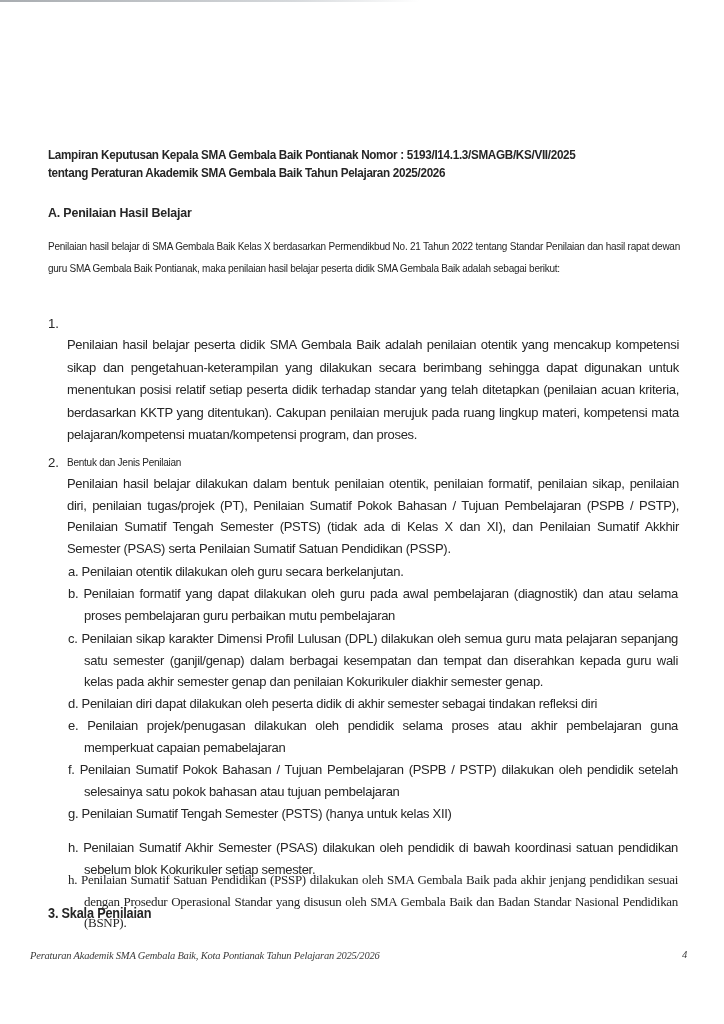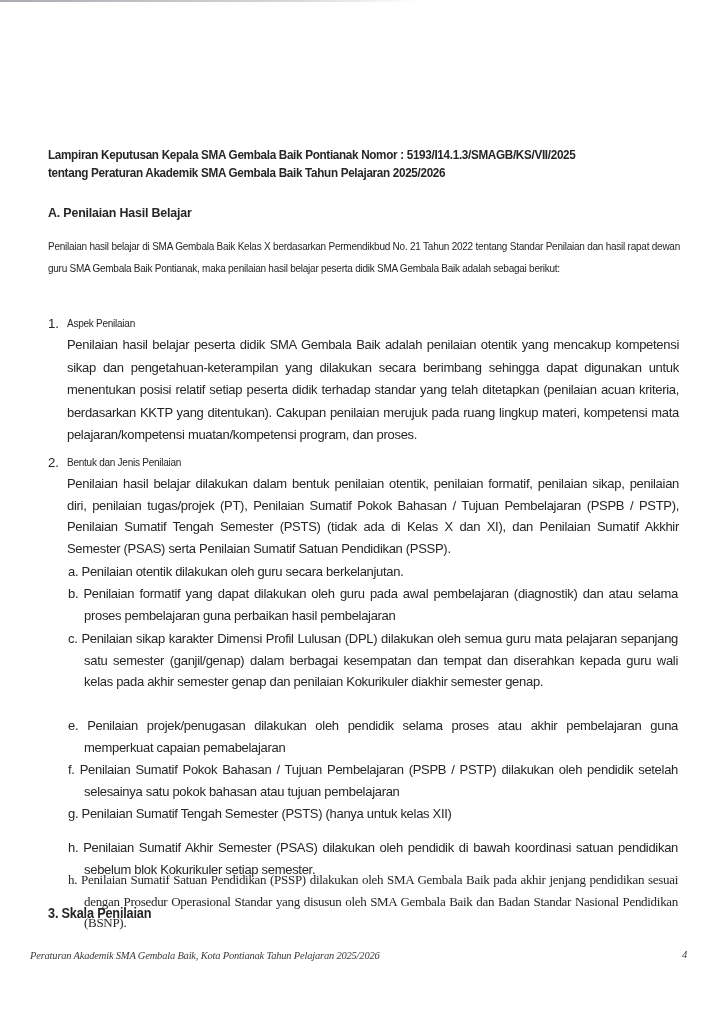--- a/index.html
+++ b/index.html
@@ -111,7 +111,6 @@
   <div class="abs para" style="left:48px; top:236px; width:632px;">Penilaian hasil belajar di SMA Gembala Baik Kelas X berdasarkan Permendikbud  No. 21 Tahun 2022 tentang Standar Penilaian  dan  hasil rapat dewan guru SMA Gembala Baik Pontianak, maka penilaian hasil belajar peserta didik SMA Gembala Baik adalah sebagai berikut:</div>
 
   <div class="list-marker" style="left:48px; top:313px;">1.</div>
-  <div class="abs para" style="left:67px; top:313px; width:612px;">Aspek Penilaian</div>
   <div class="abs para-narrow" style="left:67px; top:334px; width:612px;">Penilaian hasil belajar peserta didik SMA Gembala Baik adalah penilaian otentik yang mencakup kompetensi sikap dan pengetahuan-keterampilan yang dilakukan secara berimbang sehingga dapat digunakan untuk menentukan posisi relatif setiap peserta didik terhadap standar yang telah ditetapkan (penilaian acuan kriteria, berdasarkan KKTP  yang ditentukan). Cakupan penilaian merujuk pada ruang lingkup materi, kompetensi mata pelajaran/kompetensi muatan/kompetensi program, dan proses.</div>
 
   <div class="list-marker" style="left:48px; top:452px;">2.</div>

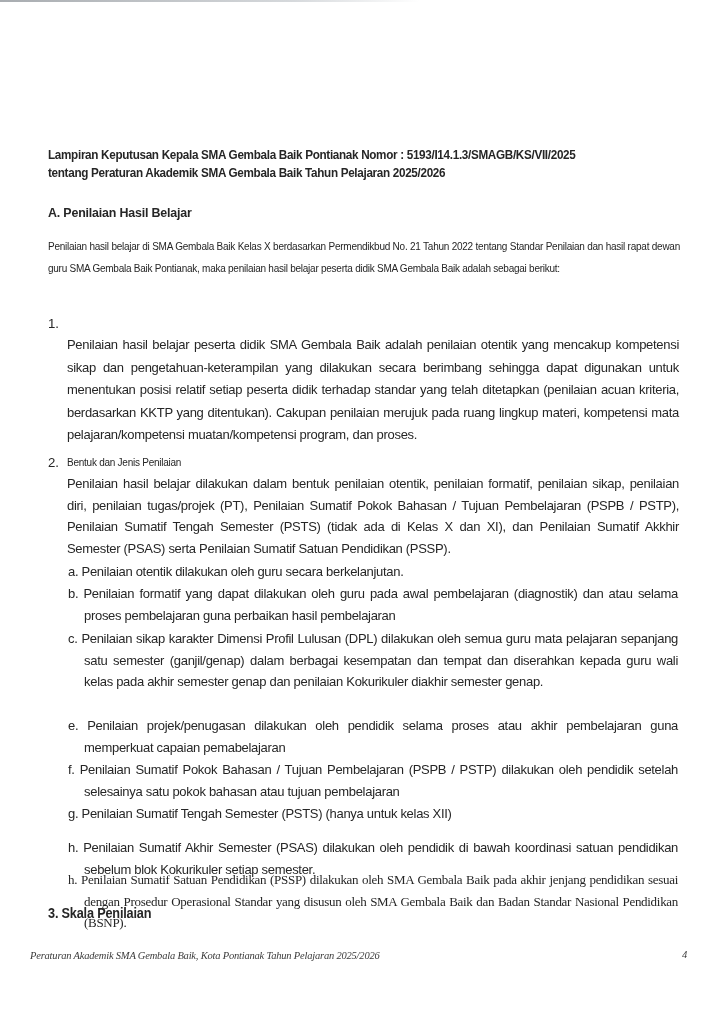--- a/index.html
+++ b/index.html
@@ -121,7 +121,7 @@
     <span class="body"><span>a.</span> <span>Penilaian otentik dilakukan oleh guru secara berkelanjutan.</span></span>
   </div>
   <div class="sub-item" style="top:583px;">
-    <span class="body"><span>b.</span> <span>Penilaian formatif yang dapat dilakukan oleh guru pada awal pembelajaran (diagnostik) dan atau selama proses pembelajaran guna perbaikan hasil pembelajaran</span></span>
+    <span class="body"><span>b.</span> <span>Penilaian formatif yang dapat dilakukan oleh guru pada awal pembelajaran (diagnostik) dan atau selama proses pembelajaran guru perbaikan mutu pembelajaran</span></span>
   </div>
   <div class="sub-item" style="top:628px;">
     <span class="body"><span>c.</span> <span>Penilaian sikap karakter Dimensi Profil Lulusan (DPL) dilakukan oleh semua guru mata pelajaran sepanjang satu semester (ganjil/genap) dalam berbagai kesempatan dan tempat dan diserahkan kepada guru wali kelas pada akhir semester genap dan penilaian Kokurikuler diakhir semester genap.</span></span>

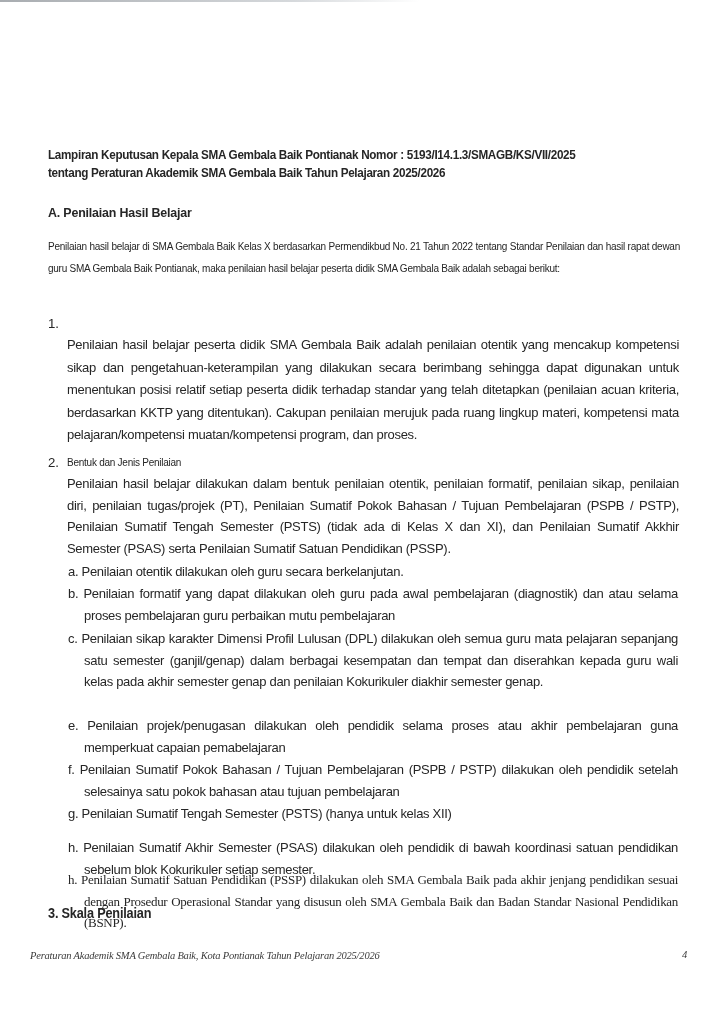--- a/index.html
+++ b/index.html
@@ -126,6 +126,9 @@
   <div class="sub-item" style="top:628px;">
     <span class="body"><span>c.</span> <span>Penilaian sikap karakter Dimensi Profil Lulusan (DPL) dilakukan oleh semua guru mata pelajaran sepanjang satu semester (ganjil/genap) dalam berbagai kesempatan dan tempat dan diserahkan kepada guru wali kelas pada akhir semester genap dan penilaian Kokurikuler diakhir semester genap.</span></span>
   </div>
+  <div class="sub-item" style="top:693px;">
+    <span class="body"><span>d.</span> <span>Penilaian diri dapat dilakukan oleh peserta didik di akhir semester sebagai tindakan refleksi diri</span></span>
+  </div>
   <div class="sub-item" style="top:715px;">
     <span class="body"><span>e.</span> <span>Penilaian projek/penugasan dilakukan oleh pendidik selama proses atau akhir pembelajaran guna memperkuat capaian pemabelajaran</span></span>
   </div>

